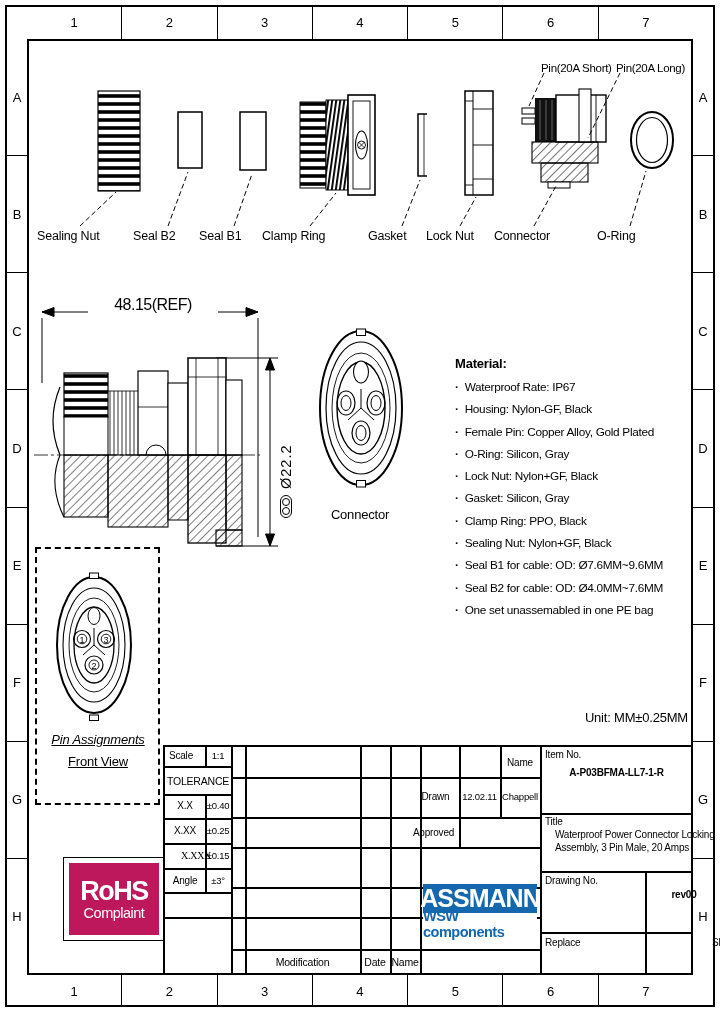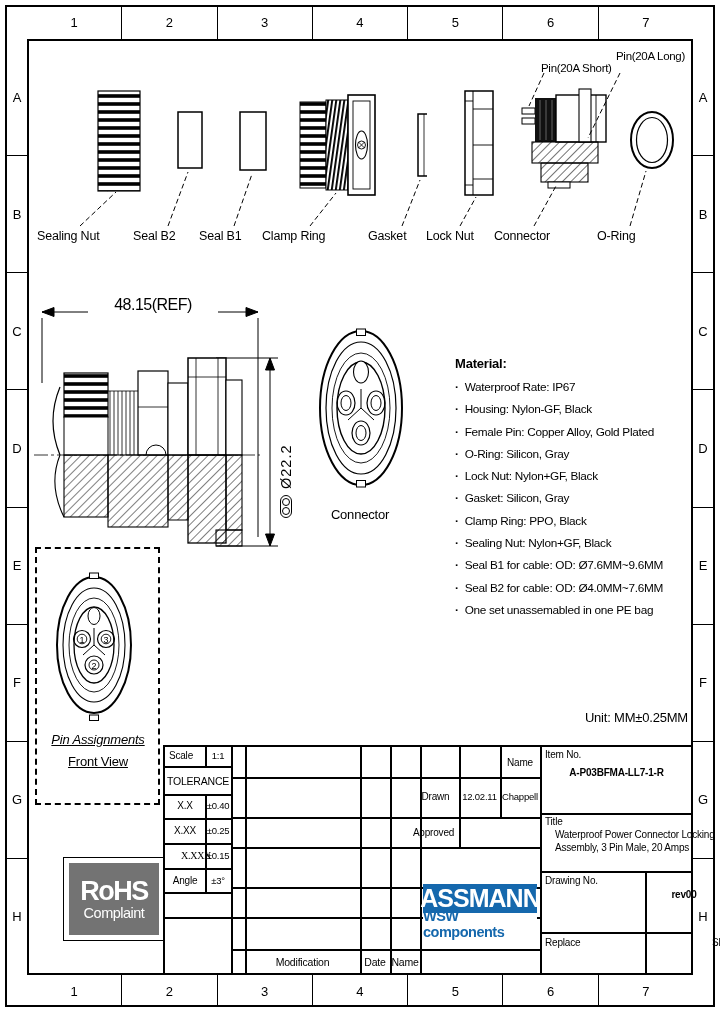--- a/index.html
+++ b/index.html
@@ -183,7 +183,7 @@
   </svg>
 
   <div class="pinlbl" style="left:541px;top:62px;">Pin(20A Short)</div>
-  <div class="pinlbl" style="left:616px;top:50px;">Pin(20A Long)</div>
+  <div class="pinlbl" style="left:616px;top:62px;">Pin(20A Long)</div>
 
   <div class="lbl" style="left:37px;top:229px;">Sealing Nut</div>
   <div class="lbl" style="left:133px;top:229px;">Seal B2</div>

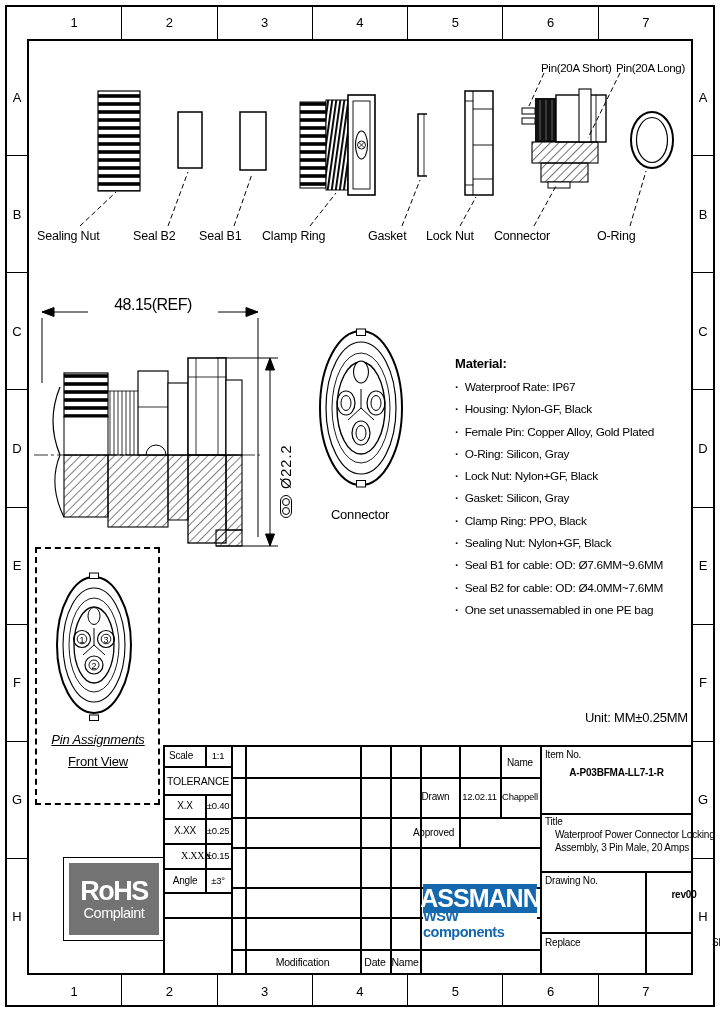--- a/index.html
+++ b/index.html
@@ -35,7 +35,7 @@
   .pincap{position:absolute;width:116px;text-align:center;font-size:13px;text-decoration:underline;letter-spacing:-0.2px;}
   
   .rohs-outer{position:absolute;left:63px;top:857px;width:102px;height:84px;border:1.5px solid #000;box-sizing:border-box;background:#fff;}
-  .rohs-inner{position:absolute;left:5px;top:5px;right:5px;bottom:5px;background:#737373;color:#fff;
+  .rohs-inner{position:absolute;left:5px;top:5px;right:5px;bottom:5px;background:#be185d;color:#fff;
               display:flex;flex-direction:column;align-items:center;justify-content:center;}
   .rohs-big{font-size:27px;font-weight:bold;letter-spacing:-1.5px;line-height:28px;}
   .rohs-small{font-size:14.5px;letter-spacing:-0.5px;}

